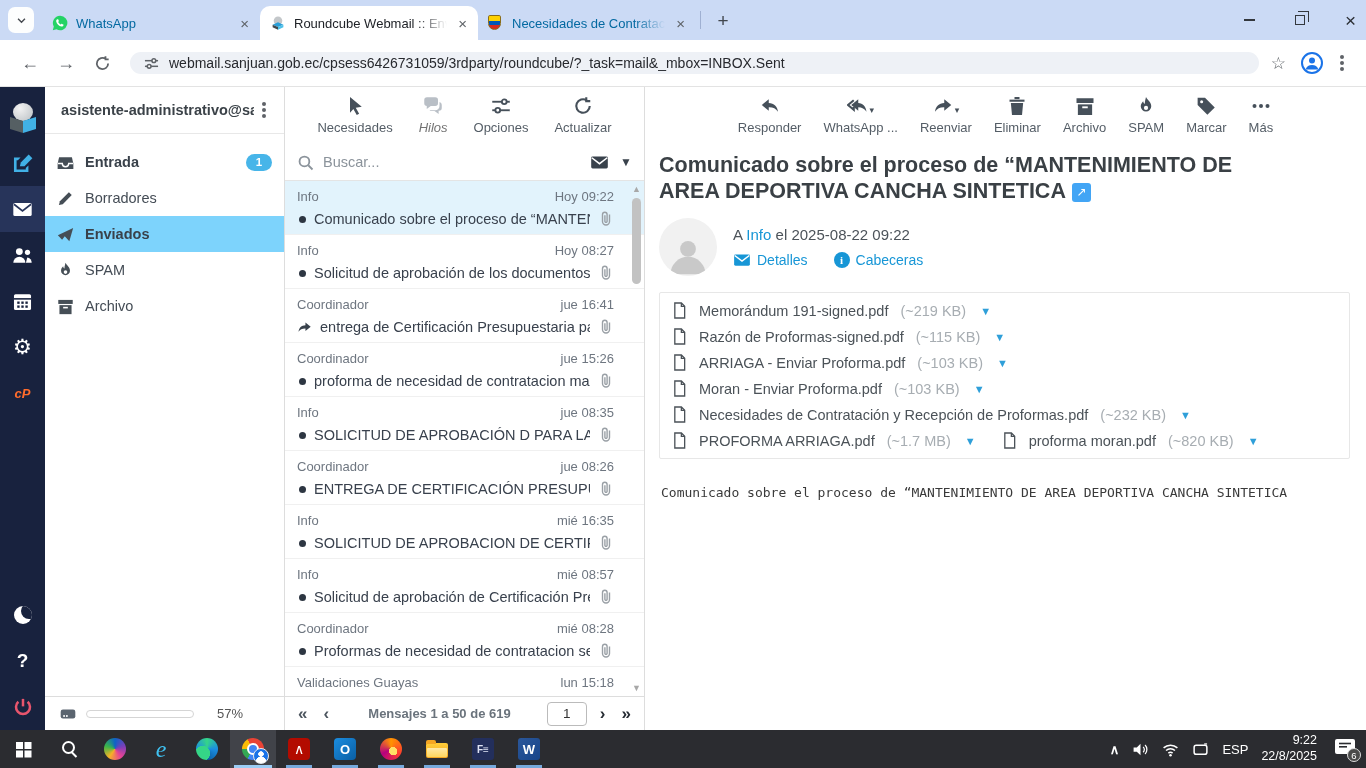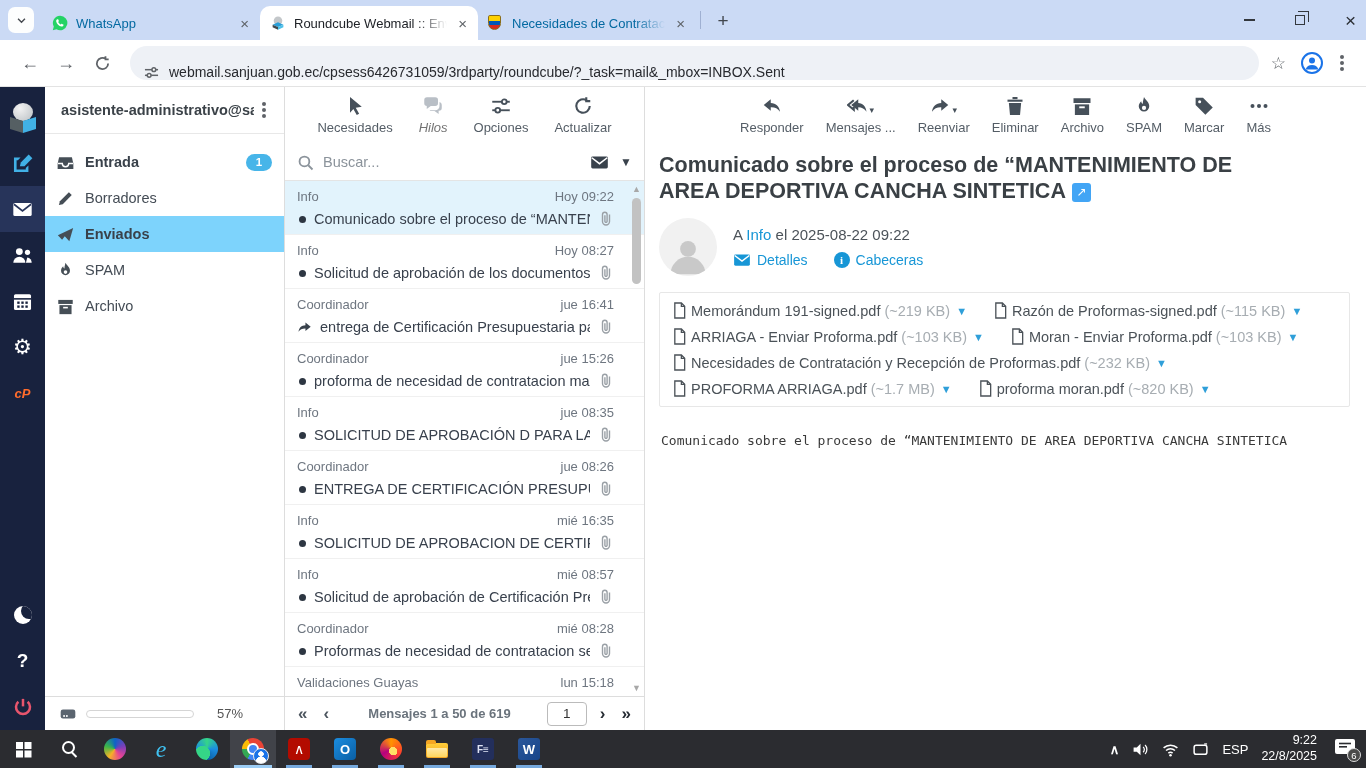--- a/index.html
+++ b/index.html
@@ -25,7 +25,7 @@
 
   .nav-toolbar { height:46px; background:#fff; display:flex; align-items:center; padding:0 14px; gap:4px; flex:0 0 auto; box-shadow:0 1px 0 #e3e3e3; position:relative; z-index:5; }
   .nav-btn { width:32px; height:32px; display:flex; align-items:center; justify-content:center; font-size:18px; color:#5f6368; border-radius:50%; }
-  .omnibox { flex:1; height:34px; background:#eef1f6; border-radius:17px; margin:0 8px; display:flex; align-items:flex-end; padding:0 14px; gap:10px; }
+  .omnibox { flex:1; height:22px; background:#eef1f6; border-radius:17px; margin:0 8px; display:flex; align-items:center; padding:0 14px; gap:10px; }
   .omnibox-url { font-size:14px; color:#27292e; white-space:nowrap; overflow:hidden; }
   .star-btn { font-size:17px; color:#5f6368; margin-right:6px; }
   .profile-btn { margin:0 4px; display:flex; }

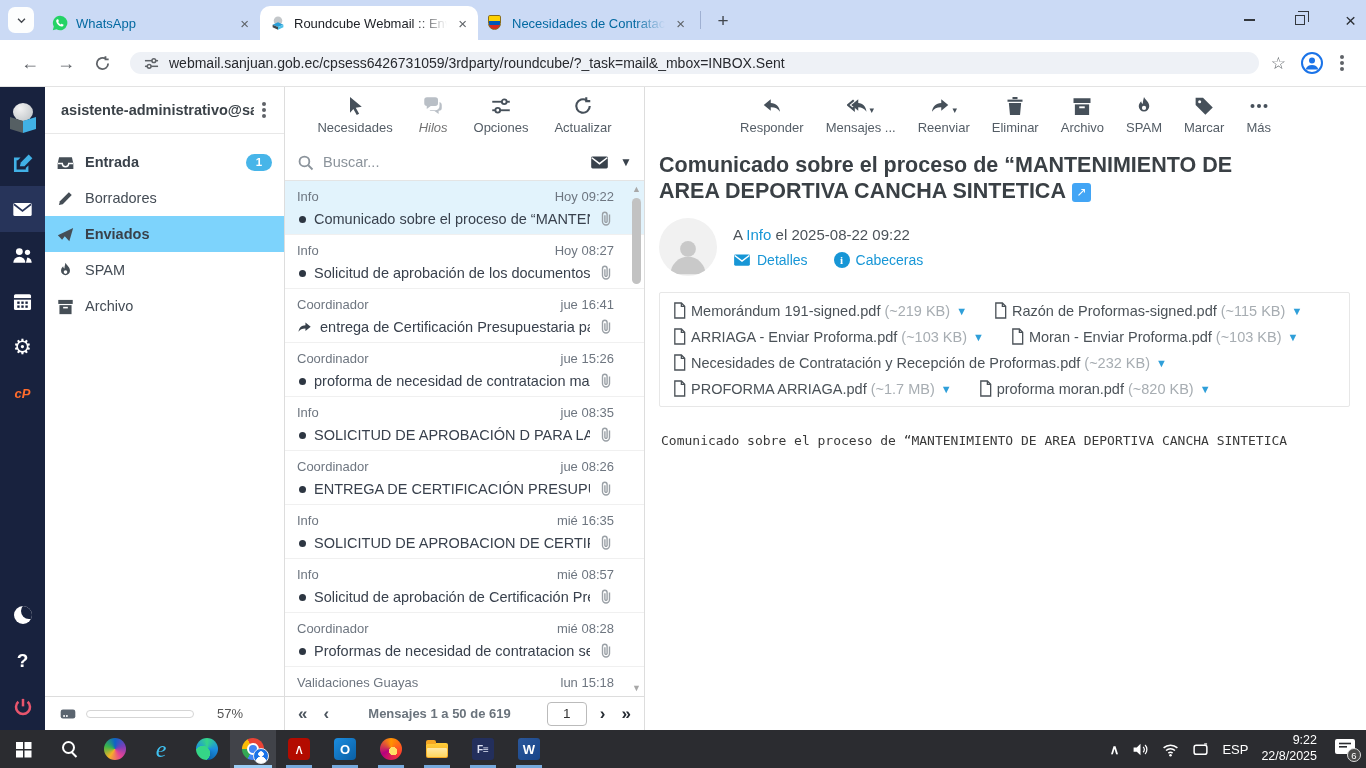--- a/index.html
+++ b/index.html
@@ -668,7 +668,7 @@
                 </svg></span>
               <span class="t-caret">▾</span>
             </span>
-            <span class="t-label">Mensajes ...</span>
+            <span class="t-label">WhatsApp ...</span>
           </div>
 
           <div class="tool-btn">

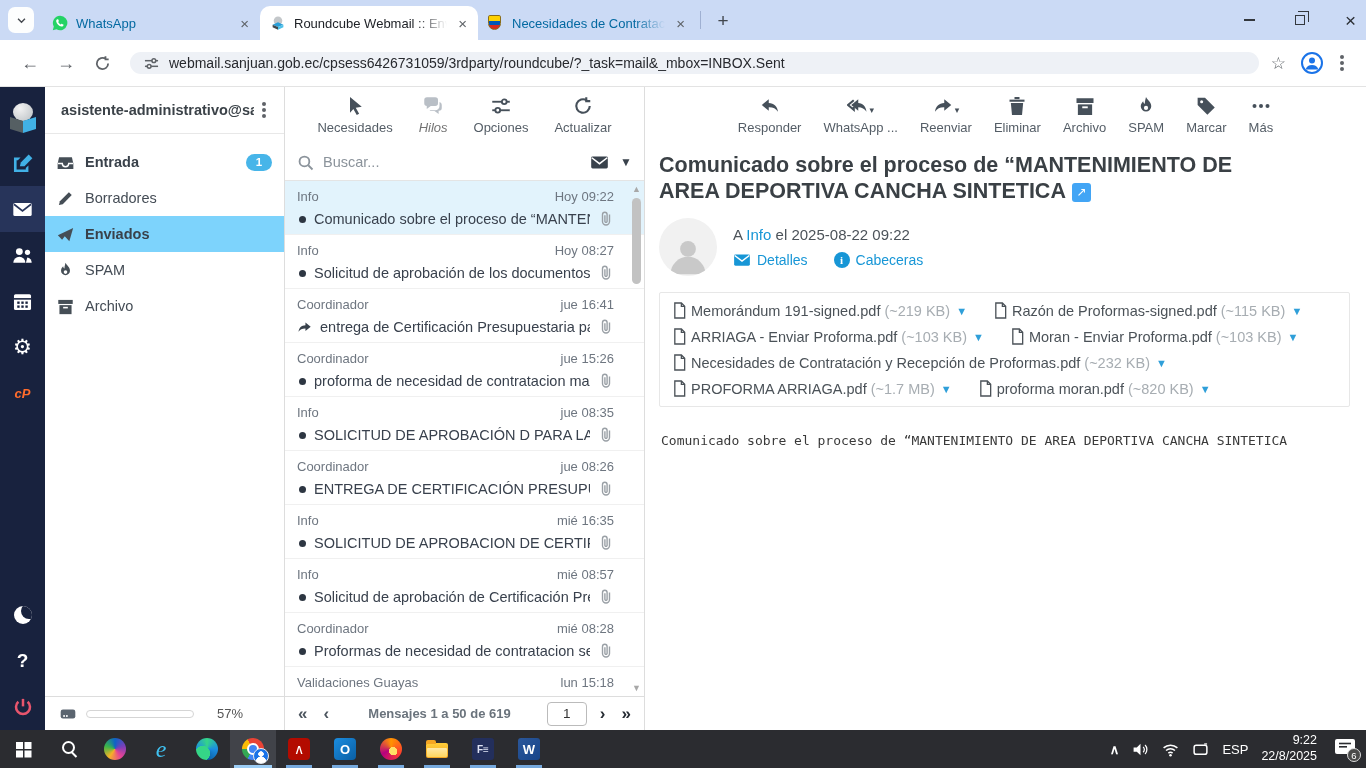--- a/index.html
+++ b/index.html
@@ -133,7 +133,7 @@
   .mi-envelope svg { width:100%; height:100%; }
   .mi-info { width:16px; height:16px; border-radius:50%; background:#1796d6; color:#fff; font-size:11px; font-weight:bold; display:flex; align-items:center; justify-content:center; font-family:"Liberation Serif",serif; }
   .attach-box { border:1px solid #e7e7e7; border-radius:2px; margin-top:16px; padding:9px 12px; display:flex; flex-wrap:wrap; column-gap:26px; row-gap:9px; }
-  .att { display:flex; align-items:center; gap:4px; }
+  .att { display:flex; align-items:center; gap:12px; }
   .att-ic { width:15px; height:17px; color:#4b5258; flex:0 0 auto; }
   .att-ic svg { width:100%; height:100%; }
   .att-name { font-size:14.5px; color:#4b5258; }

